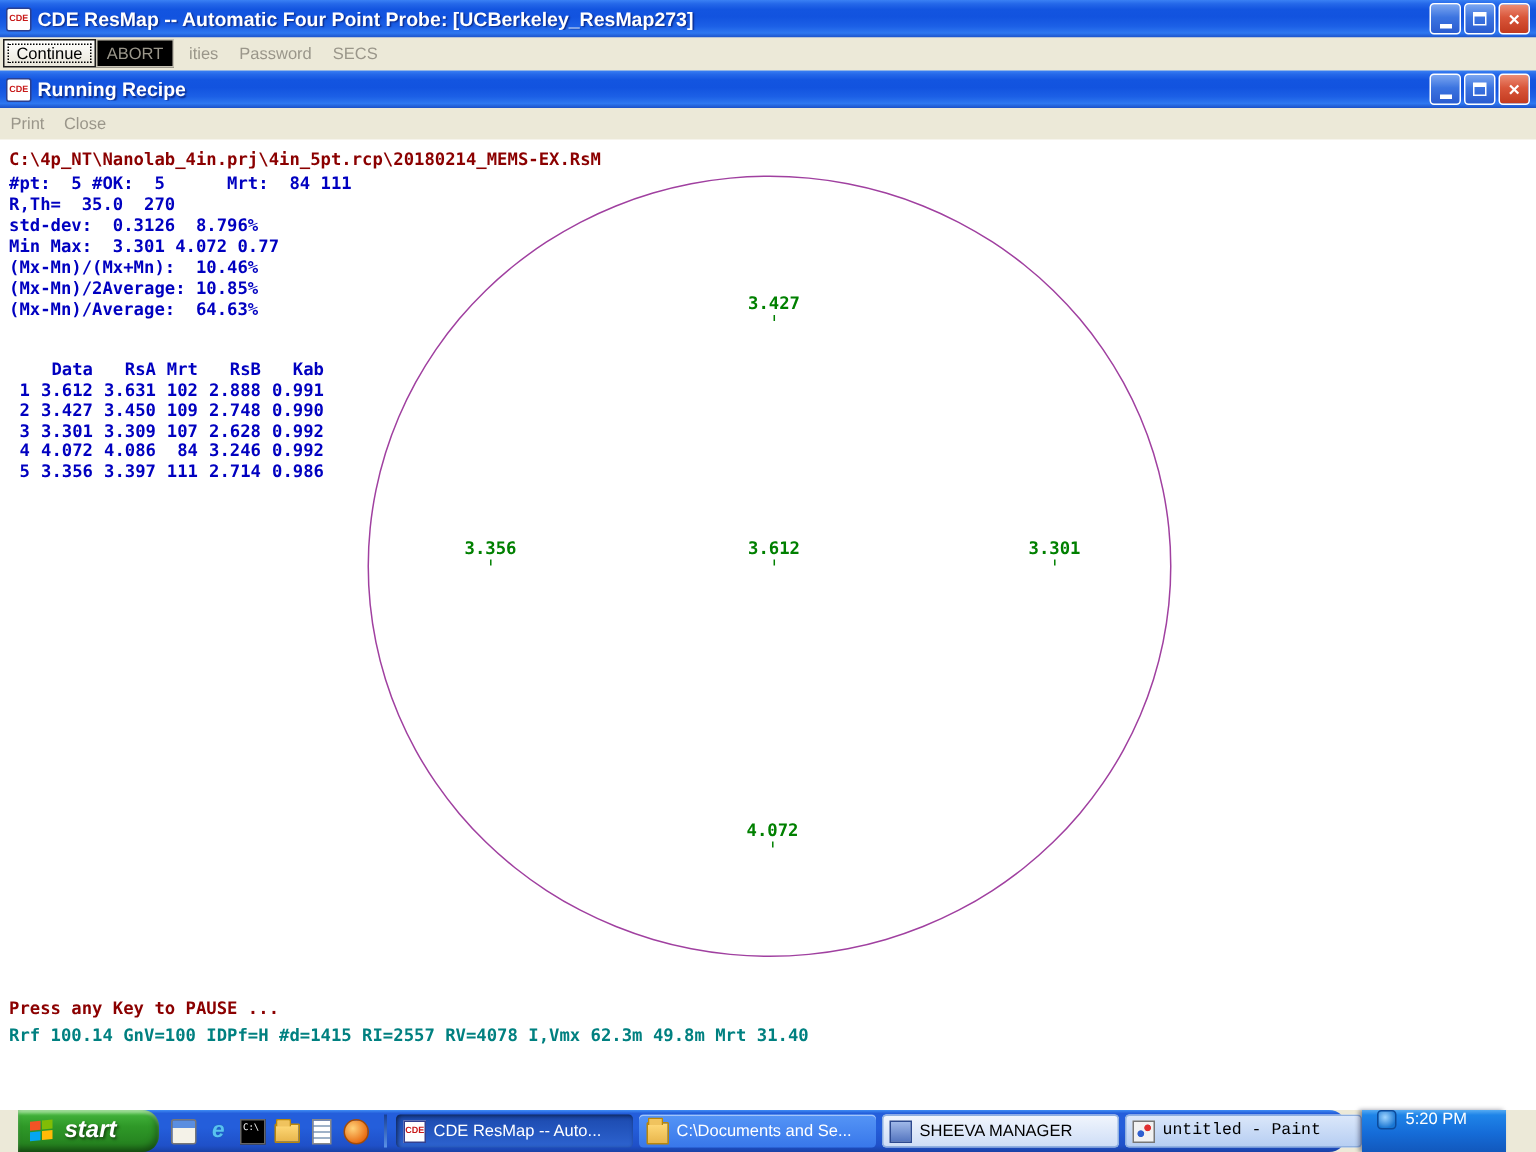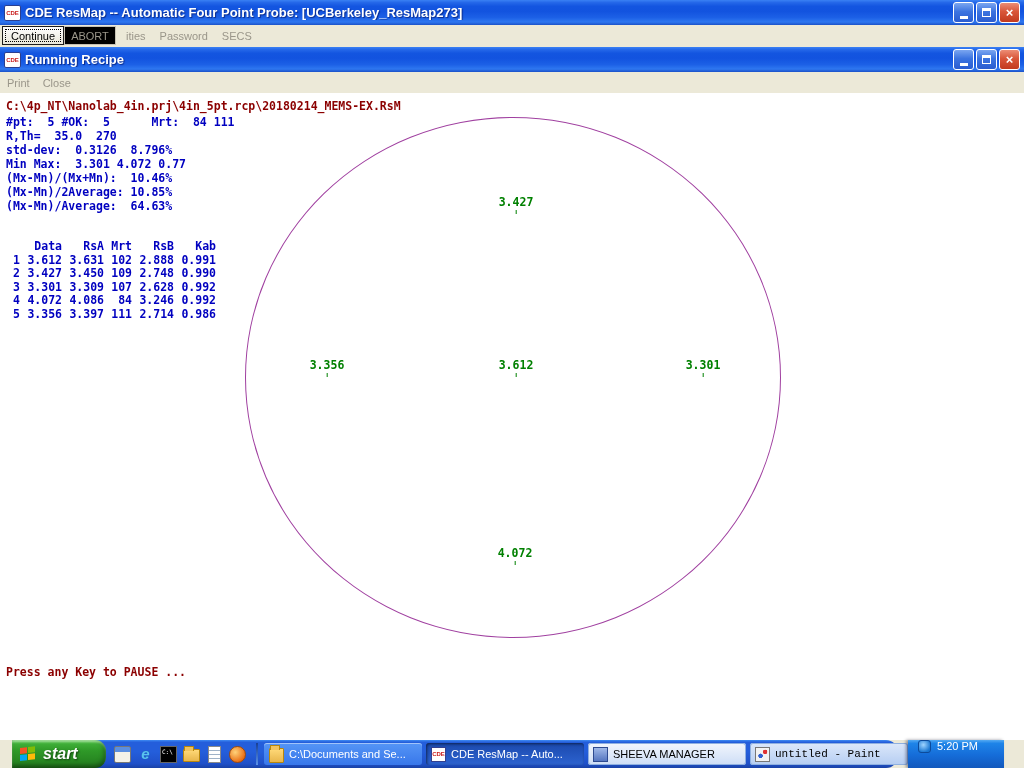--- a/index.html
+++ b/index.html
@@ -174,6 +174,7 @@
     <div class="wafer-outline"></div>
 
     <div class="mono pause-line">Press any Key to PAUSE ...</div>
+    <div class="mono status-line">Rrf 100.14 GnV=100 IDPf=H #d=1415 RI=2557 RV=4078 I,Vmx 62.3m 49.8m Mrt 31.40</div>
   <div class="wafer-point mono" style="left: 516px; top: 103px;"><div>3.427</div><div class="tick"></div></div>
       <div class="wafer-point mono" style="left: 327px; top: 266px;"><div>3.356</div><div class="tick"></div></div>
       <div class="wafer-point mono" style="left: 516px; top: 266px;"><div>3.612</div><div class="tick"></div></div>

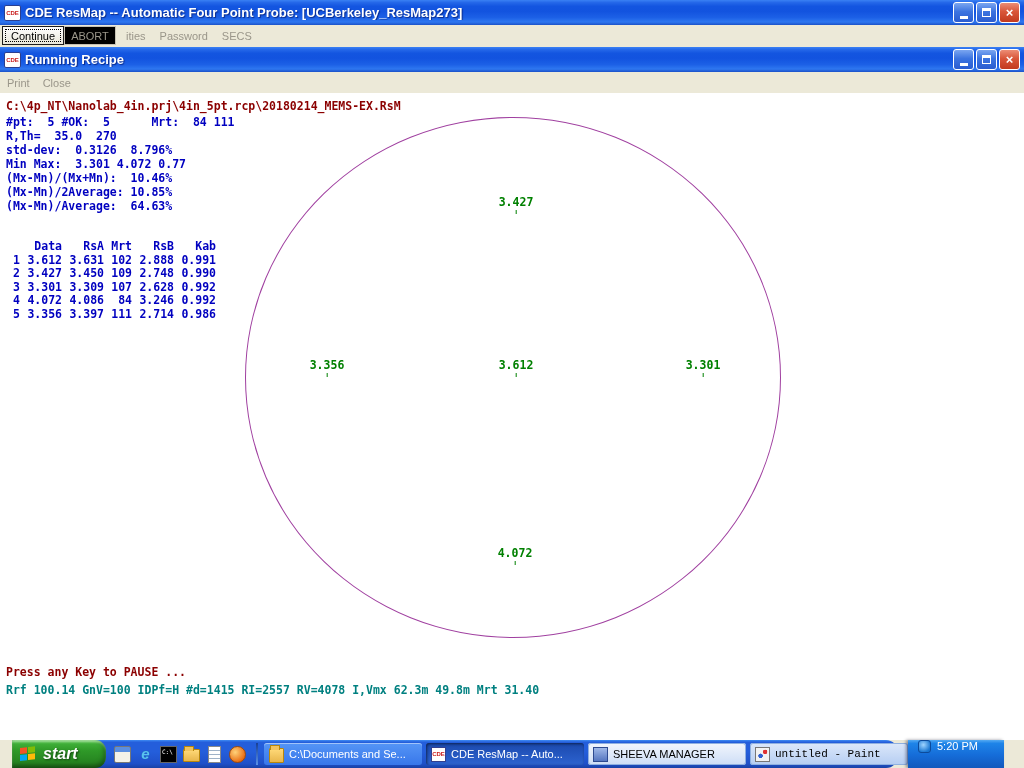--- a/index.html
+++ b/index.html
@@ -202,13 +202,13 @@
       </div>
     <div class="tb-divider"></div>
     <div class="task-list">
+        <div class="task-btn active">
+          <span class="task-icon cde-icon">CDE</span>
+          <span class="task-label">CDE ResMap -- Auto...</span>
+        </div>
         <div class="task-btn normal">
           <span class="task-icon folder-icon"></span>
           <span class="task-label">C:\Documents and Se...</span>
-        </div>
-        <div class="task-btn active">
-          <span class="task-icon cde-icon">CDE</span>
-          <span class="task-label">CDE ResMap -- Auto...</span>
         </div>
         <div class="task-btn flash">
           <span class="task-icon app-icon"></span>

